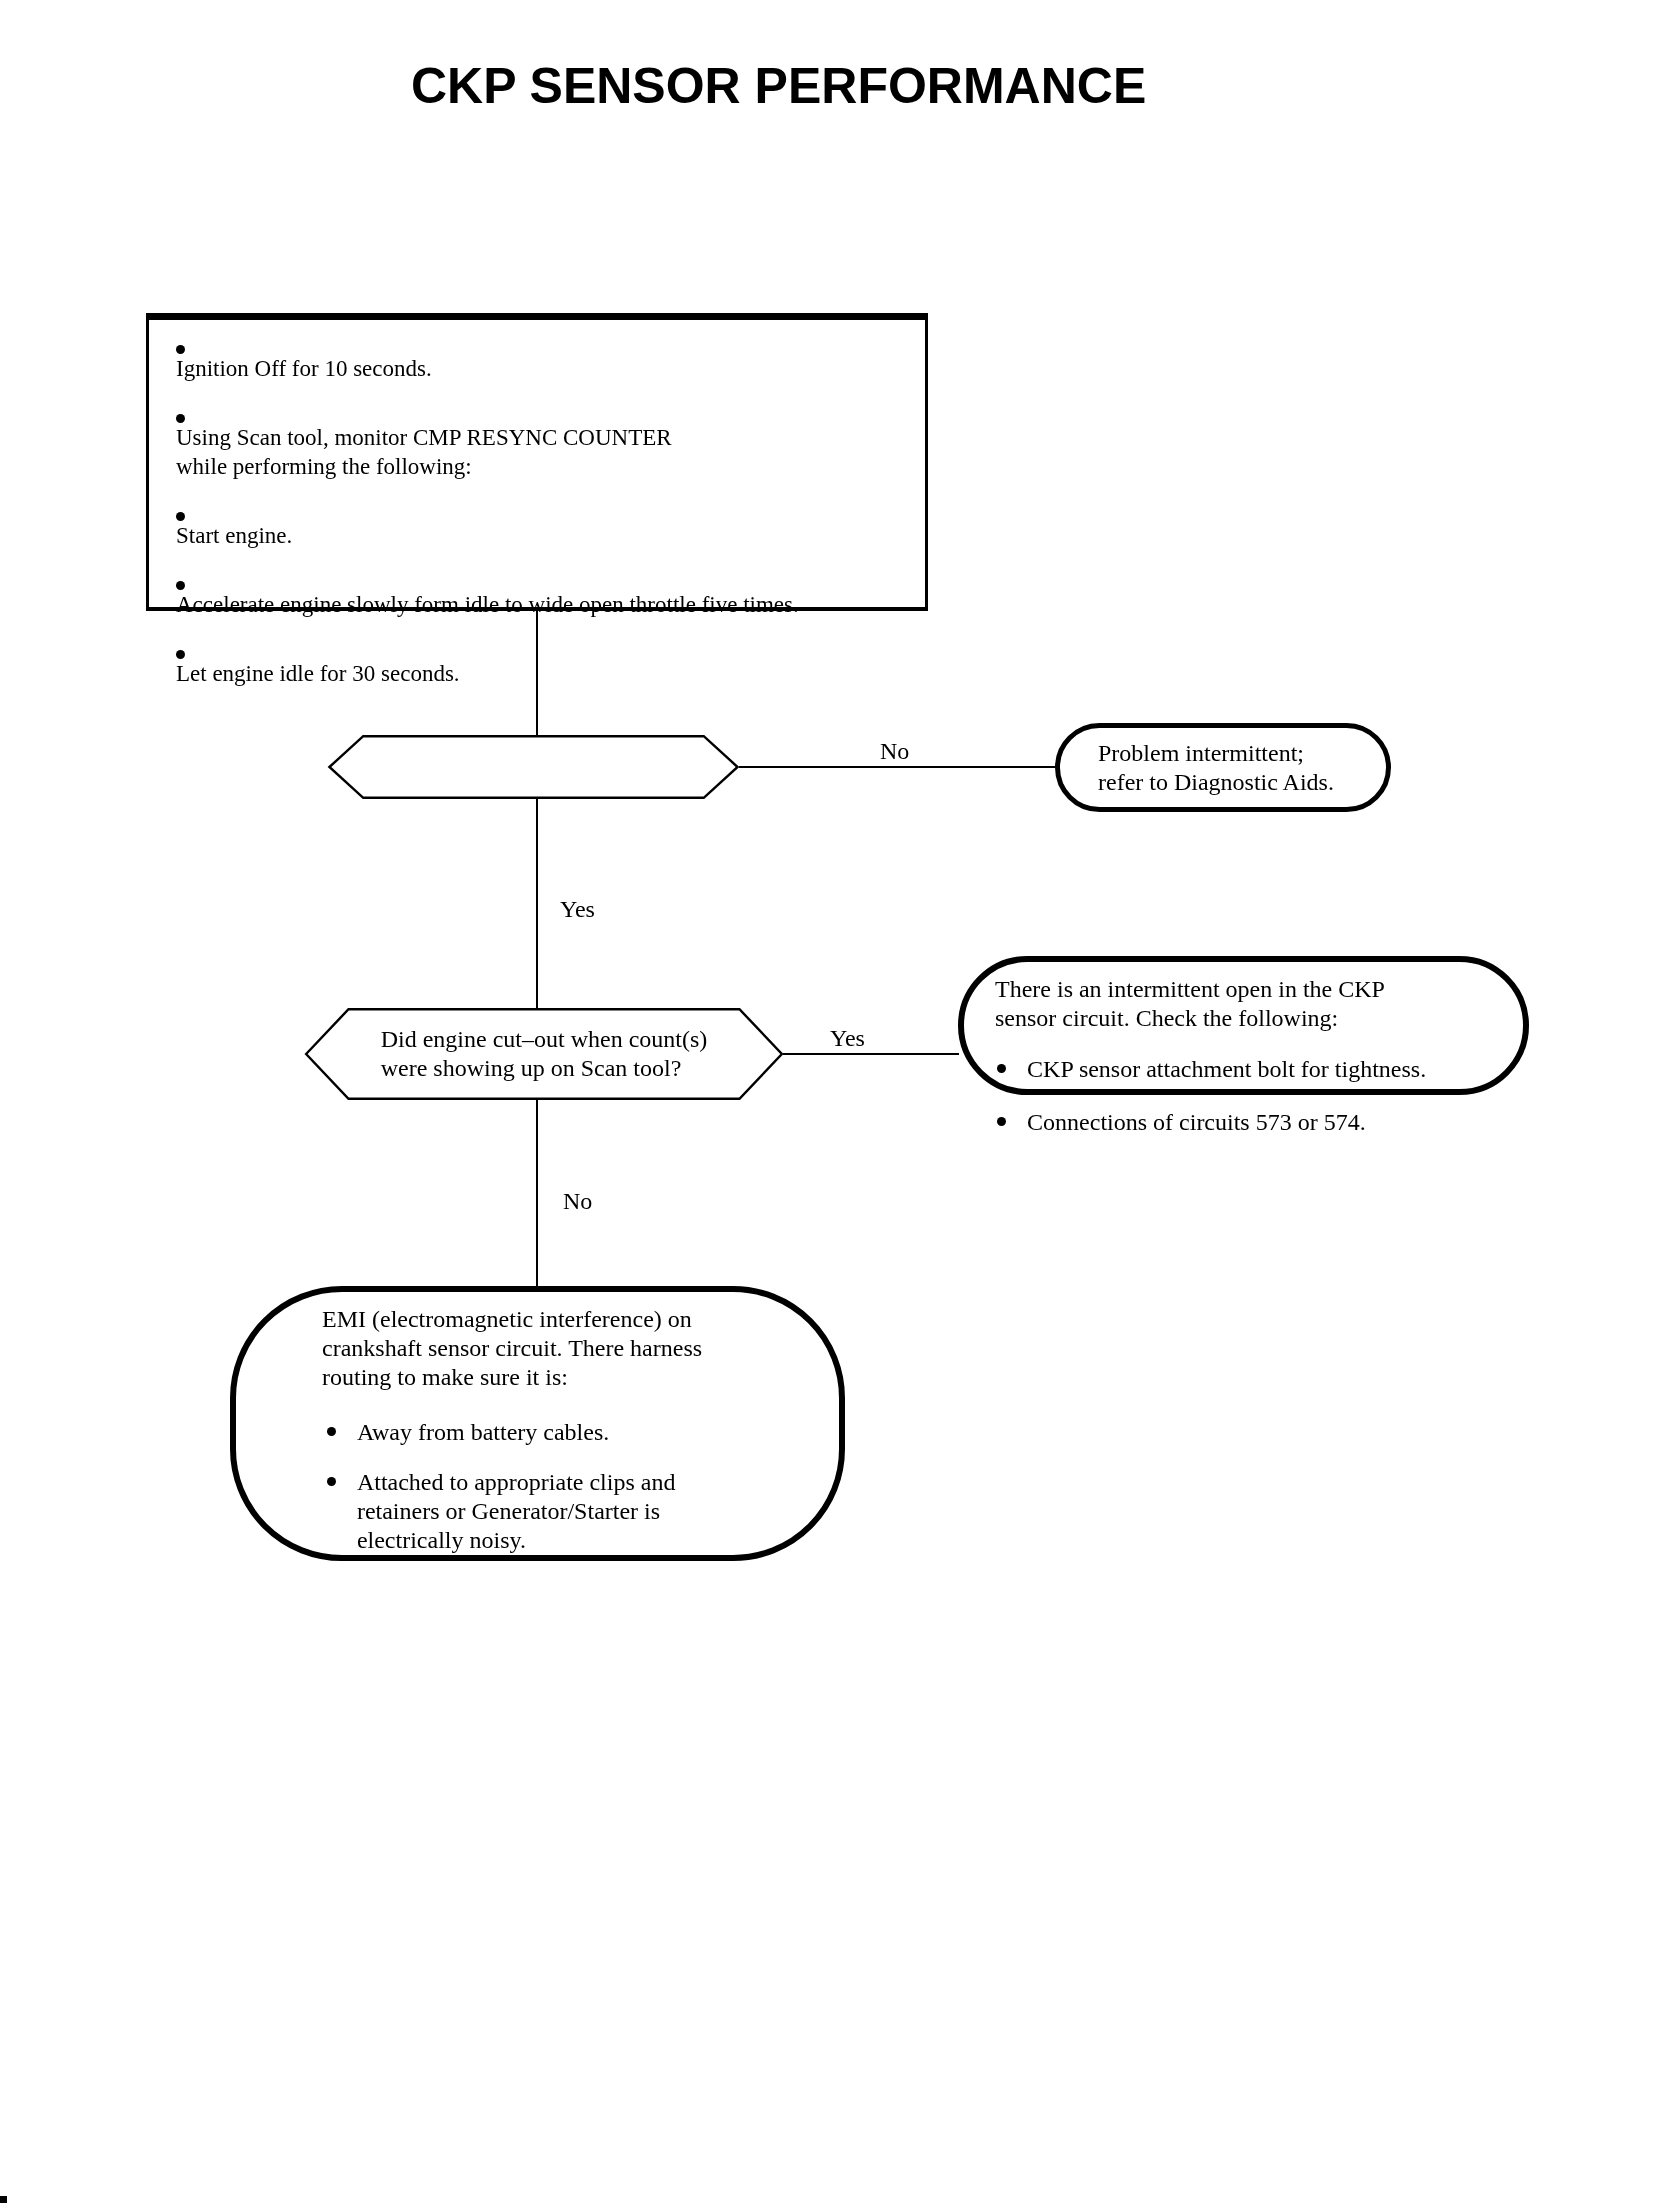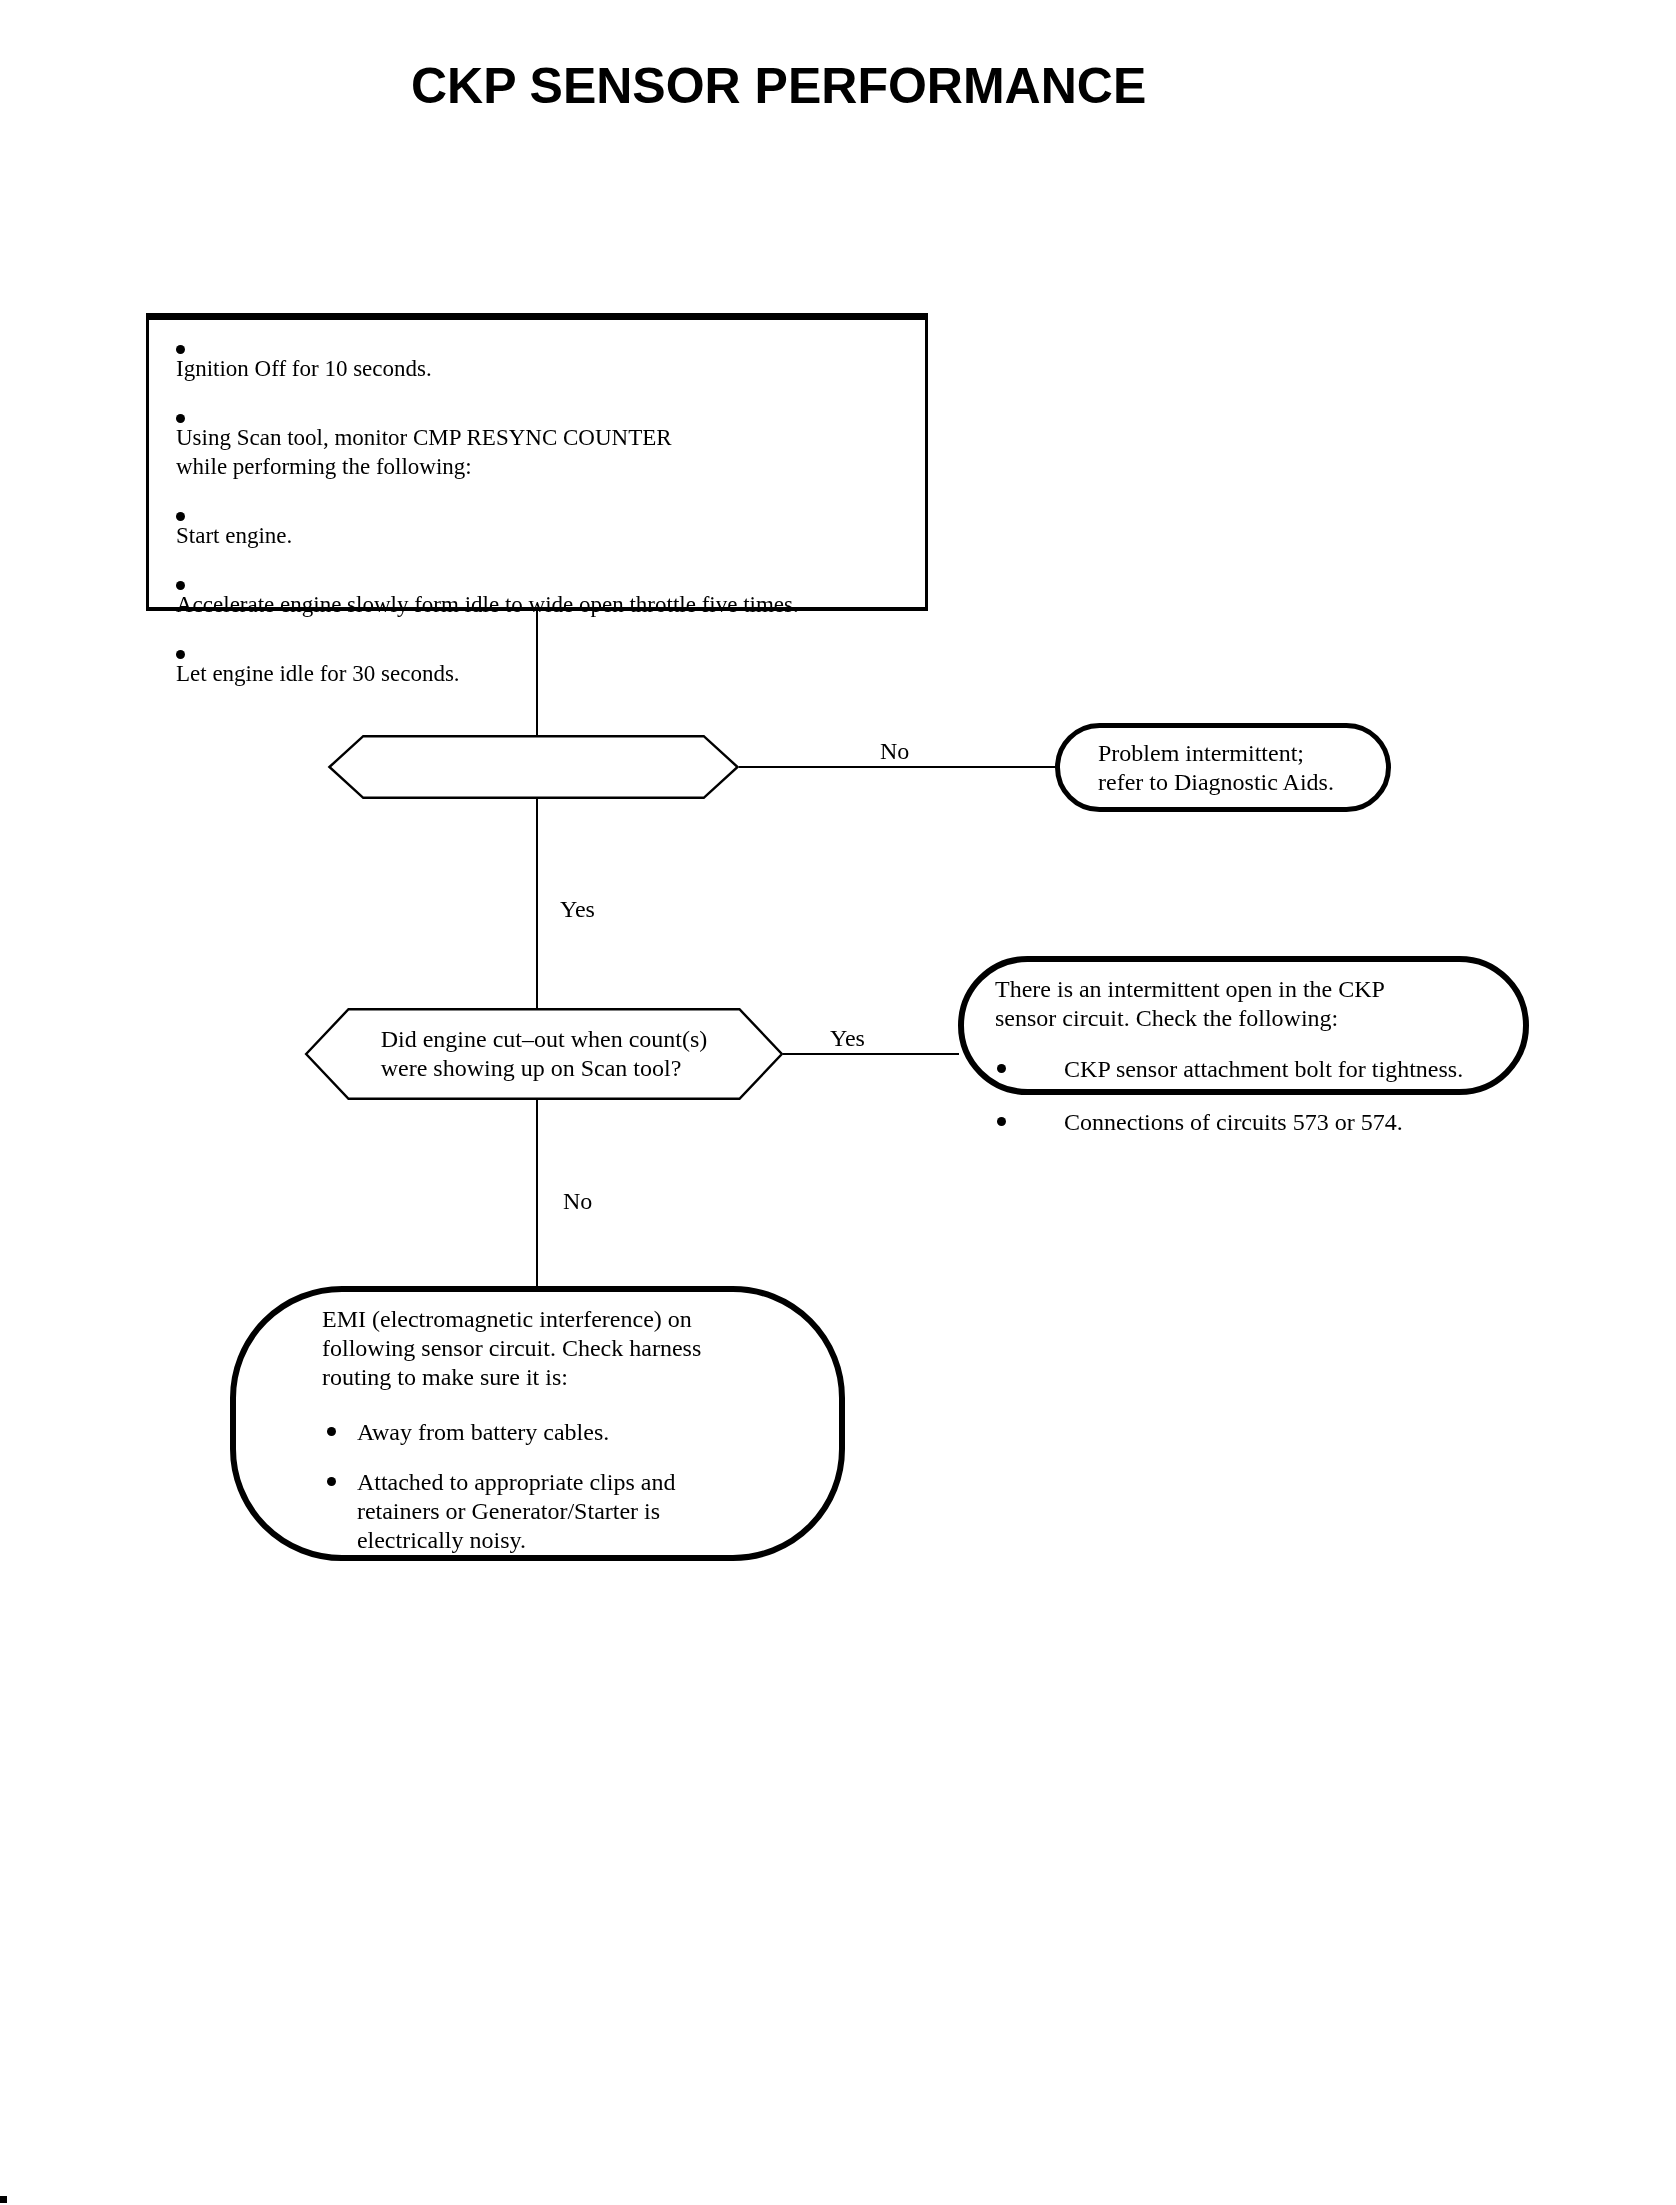--- a/index.html
+++ b/index.html
@@ -27,7 +27,7 @@
             display:flex;flex-direction:column;justify-content:center;padding-left:38px;}
   .stadium2{left:958px;top:956px;width:571px;height:139px;border-radius:97px;border-width:6px;
             padding:13.4px 12px 0 31px;}
-  .stadium2 .li{margin-top:22px;gap:37px;}
+  .stadium2 .li{margin-top:22px;}
   .stadium2 .li + .li{margin-top:24px;}
   .stadium2 .dot{margin-left:2.4px;margin-right:20.7px;}
   .emibox{left:230px;top:1286px;width:615px;height:275px;border-radius:112px;border-width:6px;

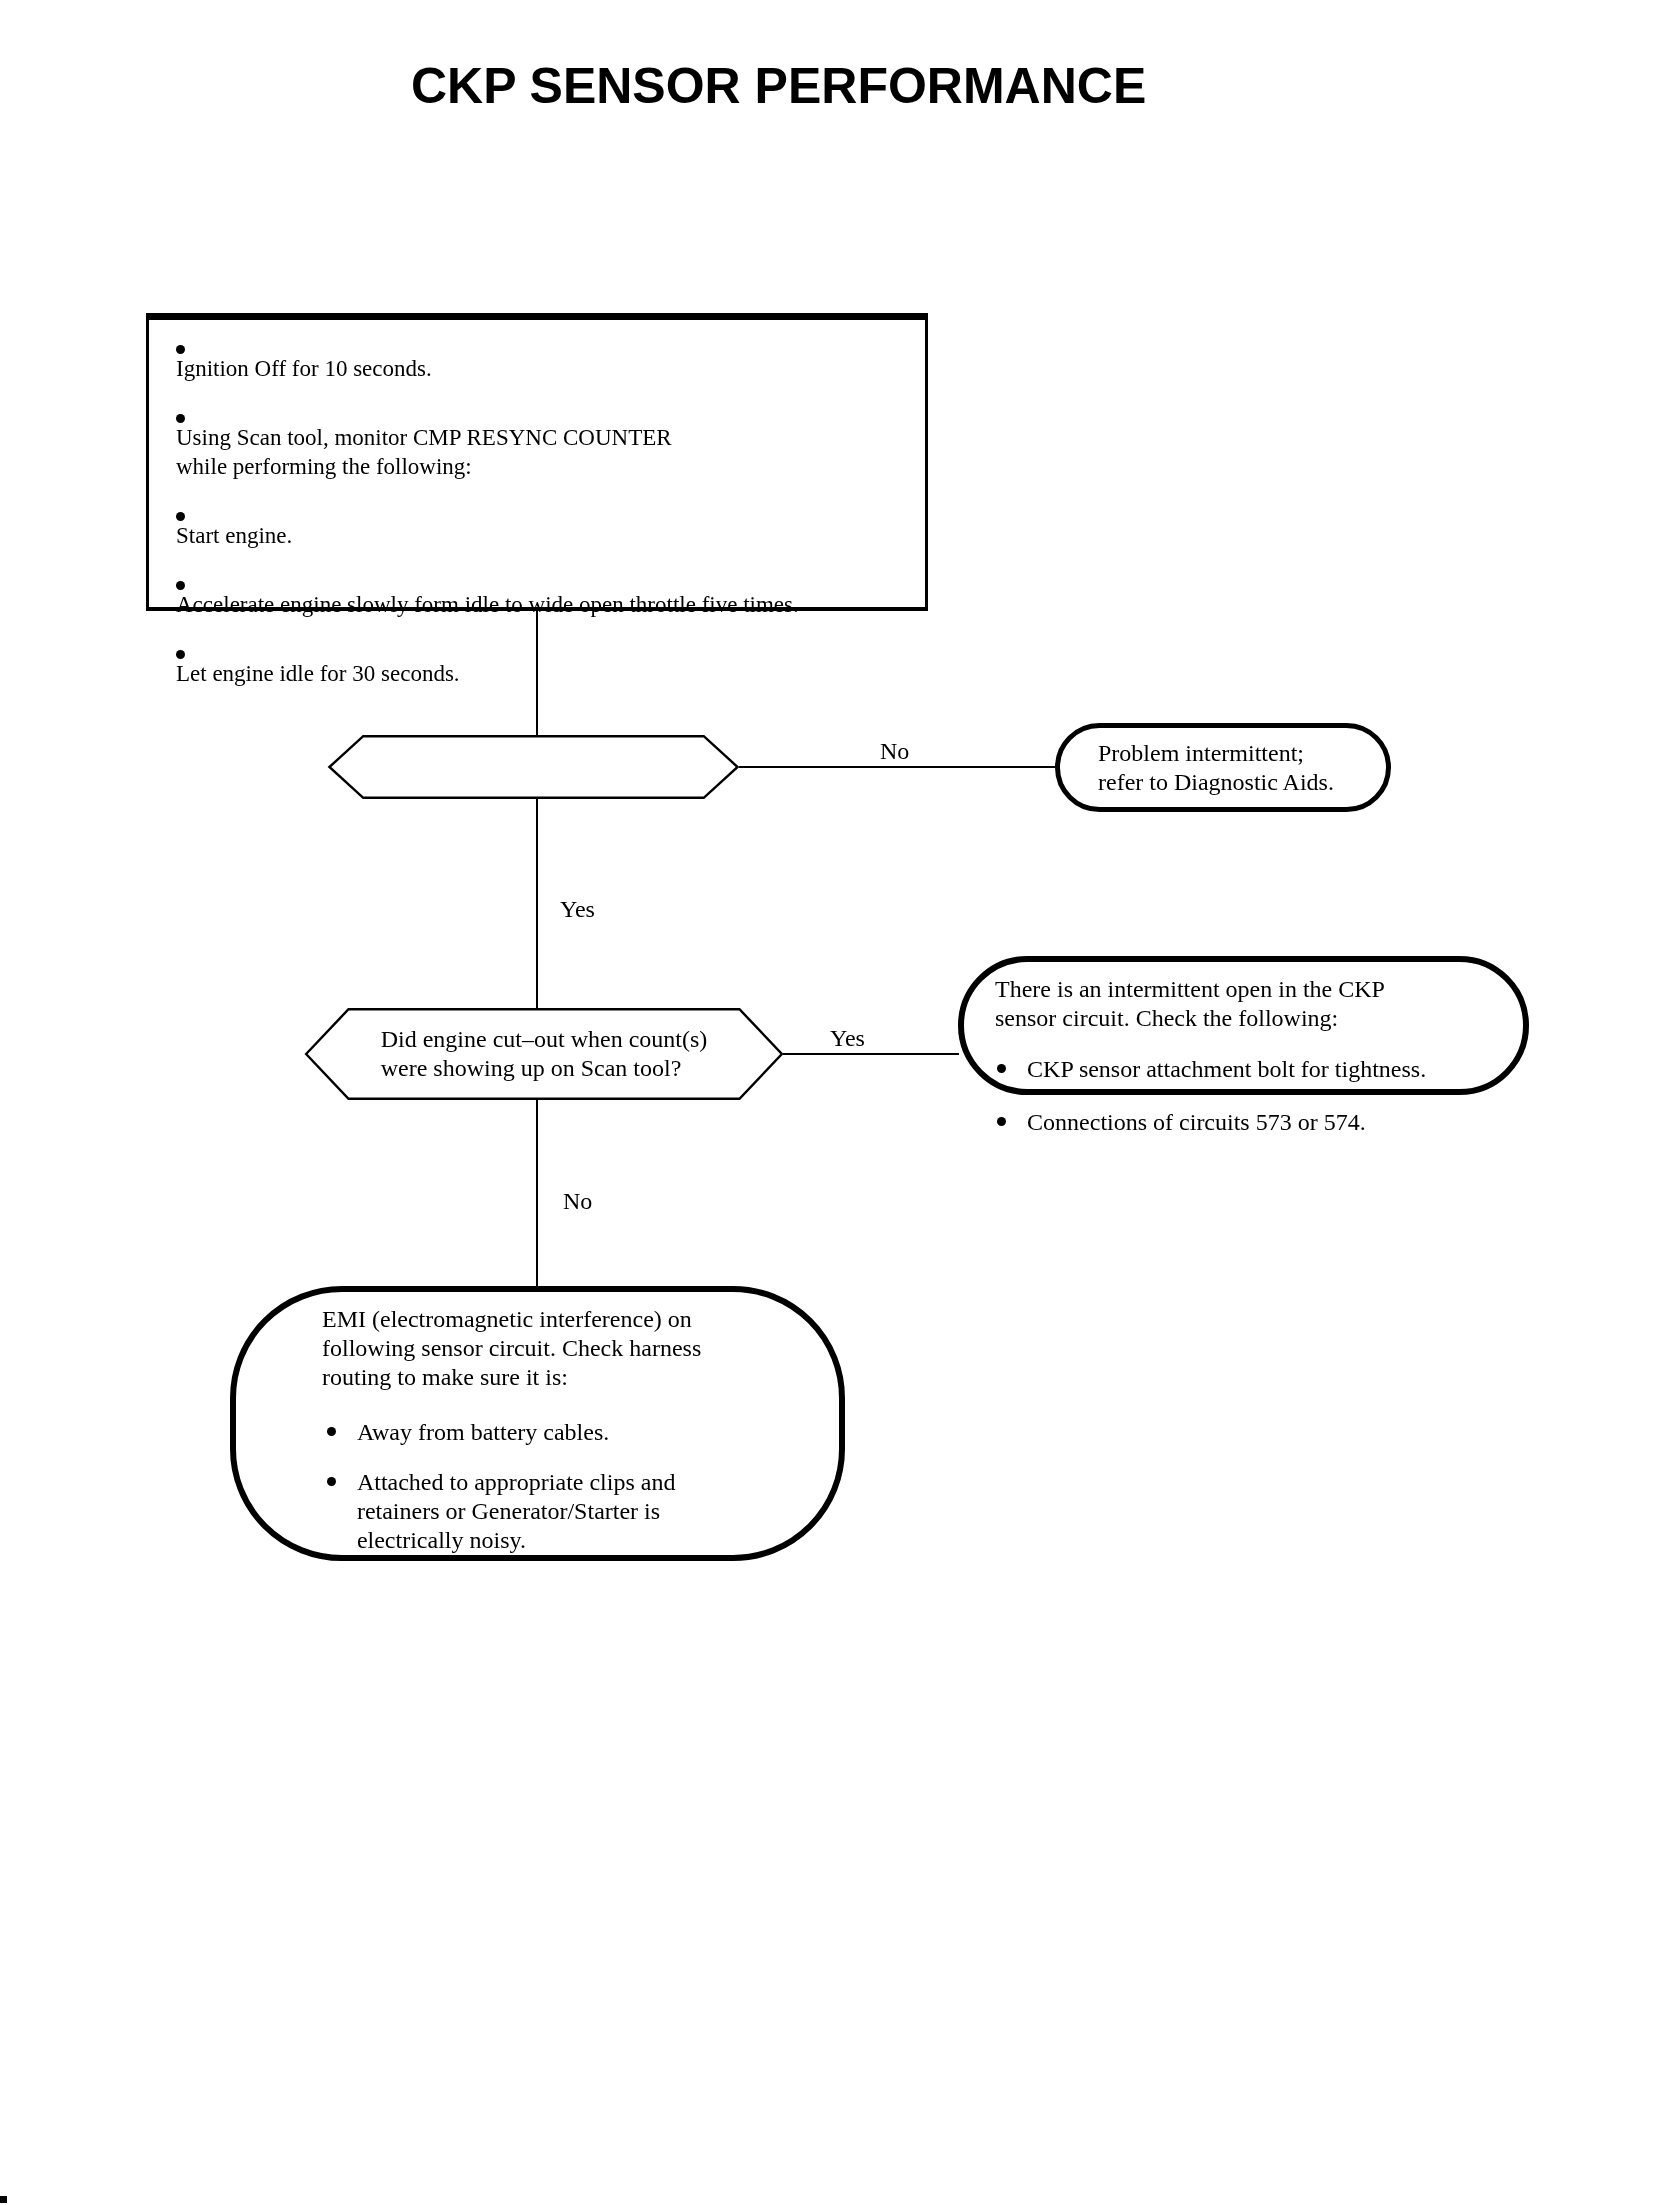--- a/index.html
+++ b/index.html
@@ -110,7 +110,7 @@
 
   <div class="stadium emibox">
     <div class="t">EMI (electromagnetic interference) on
-following sensor circuit. Check harness
+crankshaft sensor circuit. There harness
 routing to make sure it is:</div>
     <div class="li">
       <span class="dot"></span>

